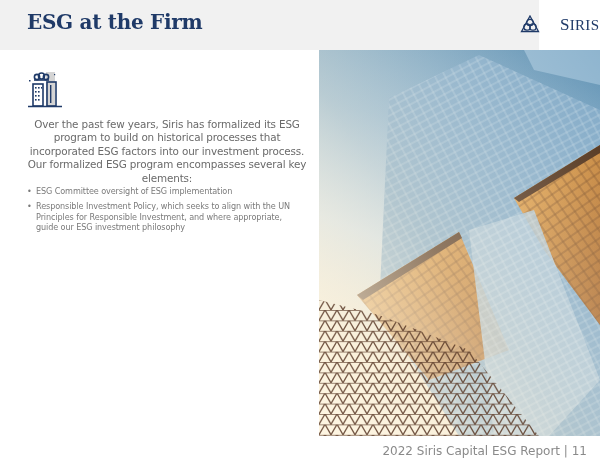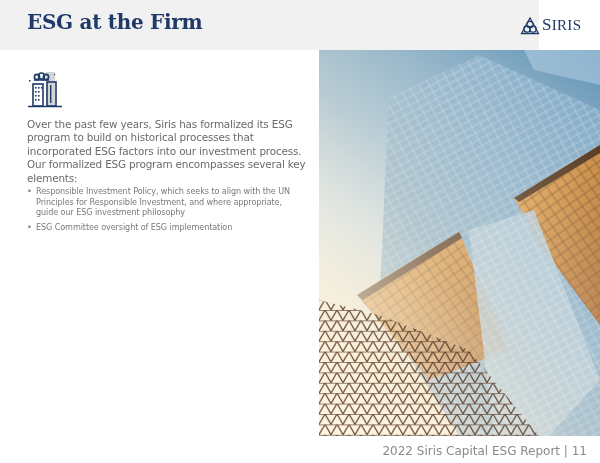--- a/index.html
+++ b/index.html
@@ -19,7 +19,7 @@
     }
     .logo {
       position: absolute; left: 520px; top: 15px; height: 20px;
-      display: flex; align-items: flex-end; gap: 2px;
+      display: flex; align-items: flex-start; gap: 20px;
     }
     .logo-text {
       font-family: "Liberation Serif", serif; font-size: 15px; color: #1f3a68;

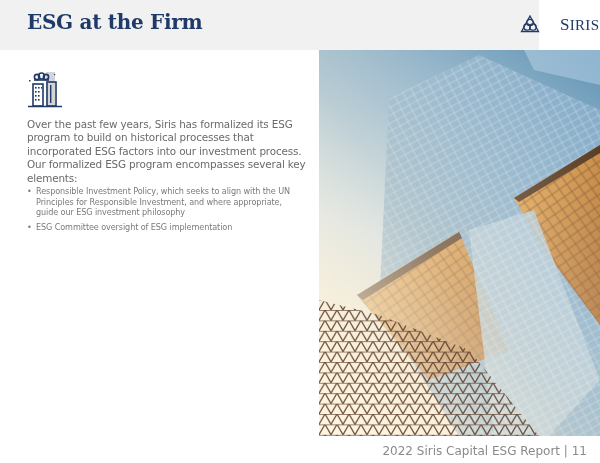--- a/index.html
+++ b/index.html
@@ -30,7 +30,7 @@
     .intro {
       position: absolute; left: 27px; top: 118px; width: 280px;
       font-family: "DejaVu Sans", sans-serif; font-size: 10.4px; line-height: 13.4px;
-      color: #6a6a6a; margin: 0; letter-spacing: -0.15px;
+      color: #6a6a6a; margin: 0; letter-spacing: -0.15px; text-align: center;
     }
     .bullets {
       position: absolute; left: 27px; top: 186px; width: 275px;

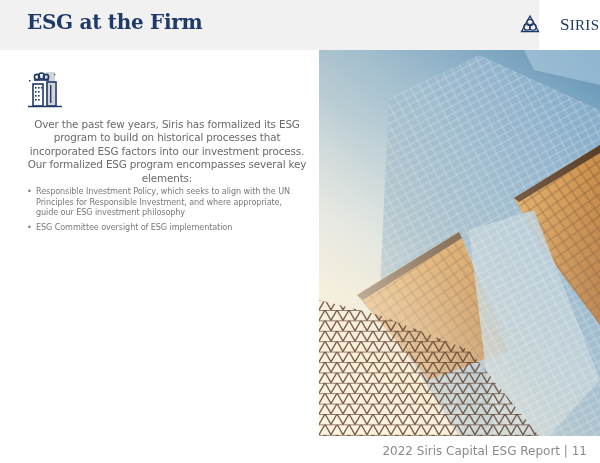--- a/index.html
+++ b/index.html
@@ -102,8 +102,8 @@
 <p class="intro">Over the past few years, Siris has formalized its ESG program to build on historical processes that incorporated ESG factors into our investment process. Our formalized ESG program encompasses several key elements:</p>
 
 <ul class="bullets">
+  <li>ESG Committee oversight of ESG implementation</li>
   <li>Responsible Investment Policy, which seeks to align with the UN Principles for Responsible Investment, and where appropriate, guide our ESG investment philosophy</li>
-  <li>ESG Committee oversight of ESG implementation</li>
 </ul>
 
 <div class="photo" title="Low-angle view of glass skyscrapers with sunlight and triangular pattern overlay">

